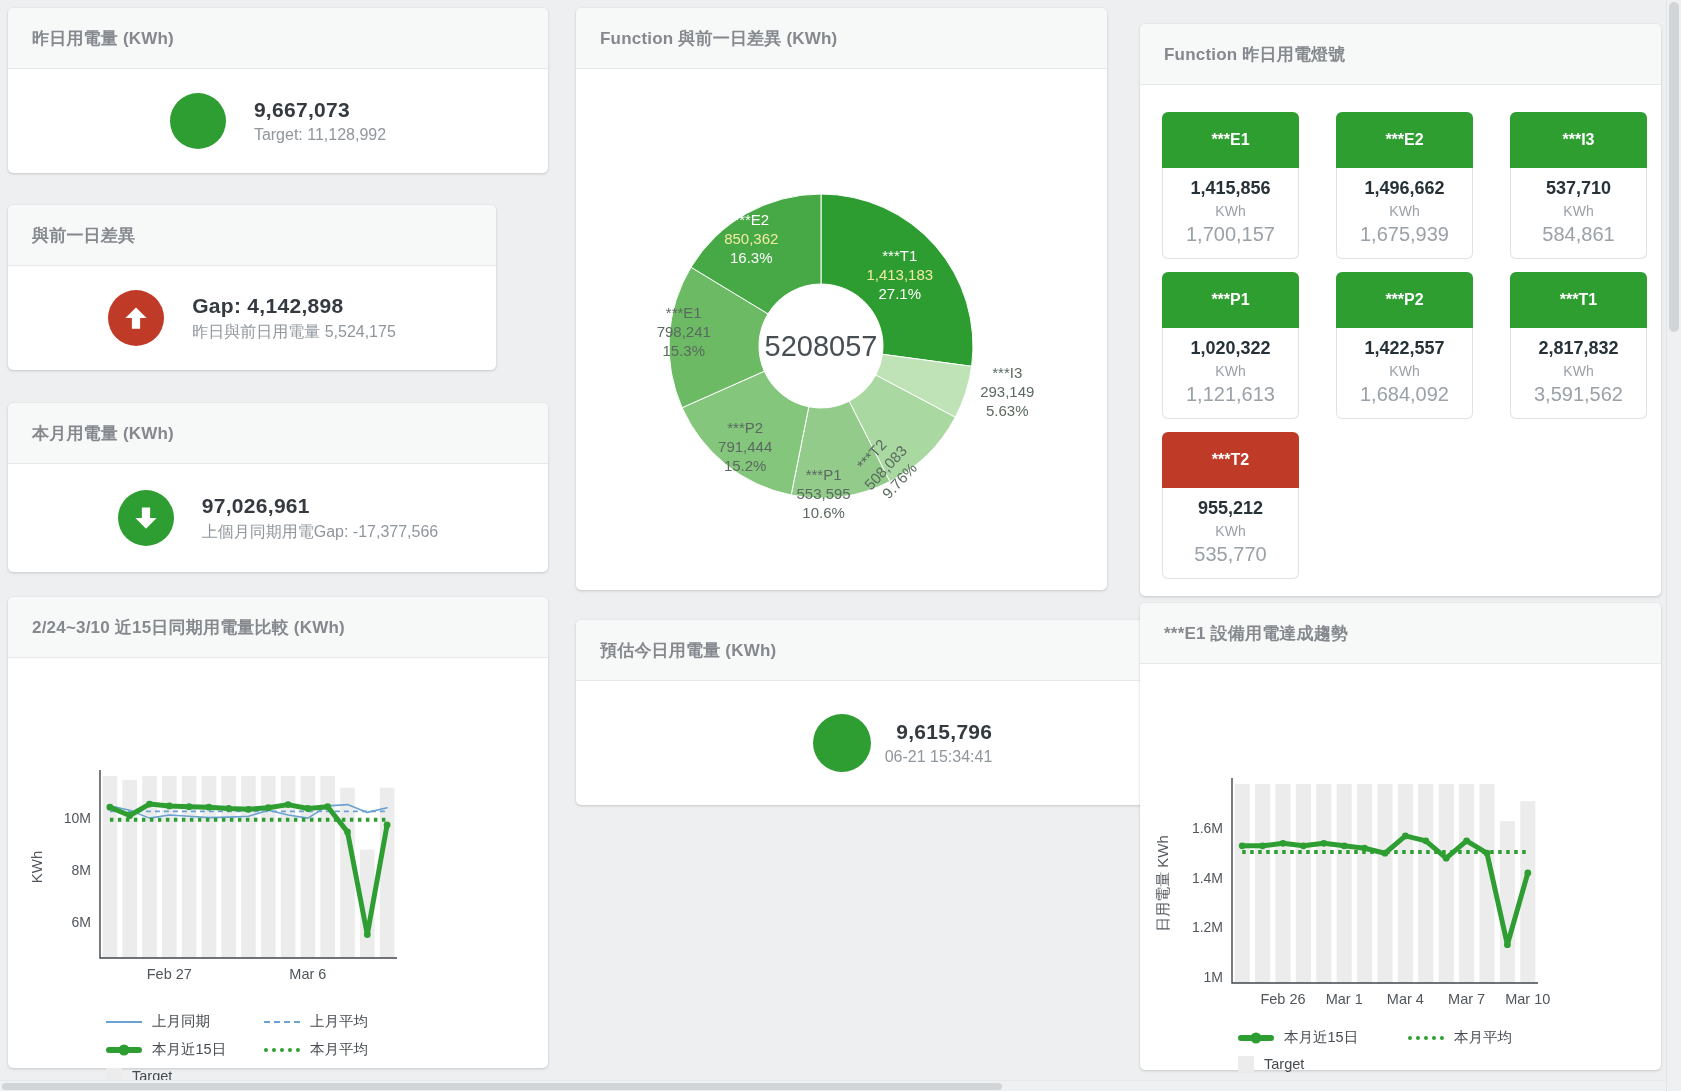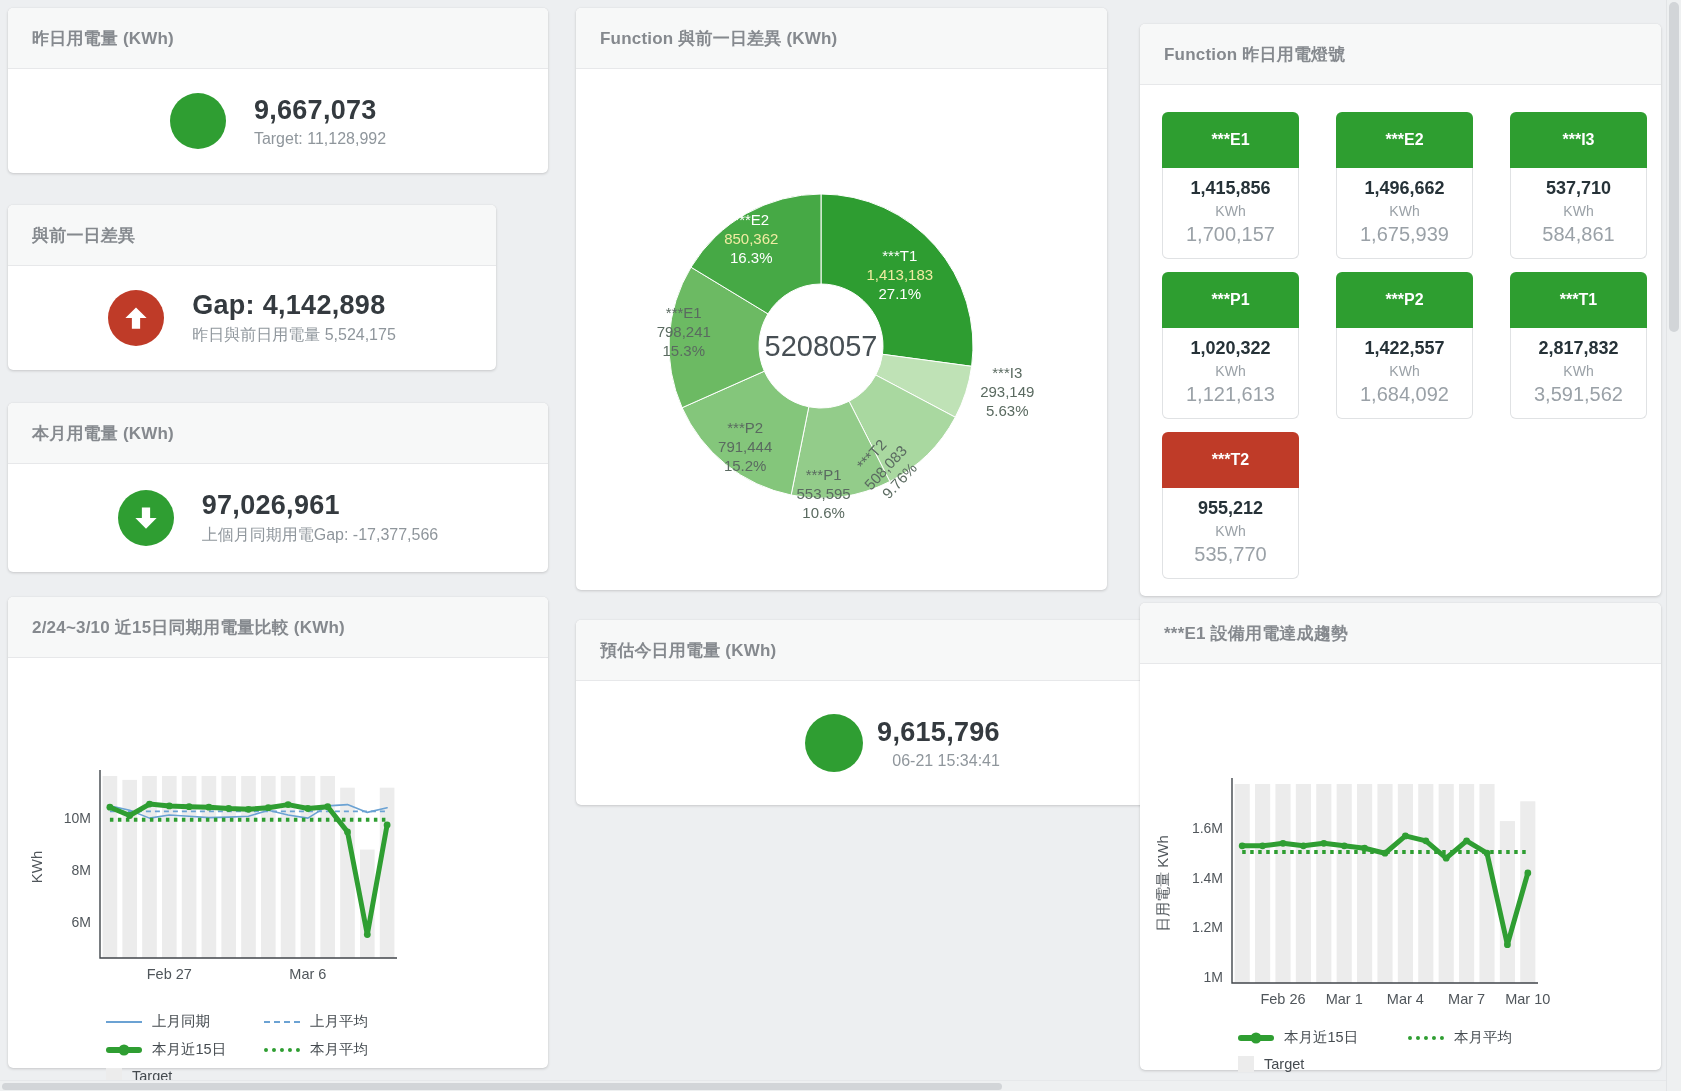--- a/index.html
+++ b/index.html
@@ -48,7 +48,7 @@
     display:flex; align-items:center; justify-content:center;
   }
   .dot svg { width:30px; height:30px; }
-  .stat-value { font-size:27px; font-weight:bold; color:#343a3f; letter-spacing:.3px; }
+  .stat-value { font-size:21px; font-weight:bold; color:#343a3f; letter-spacing:.3px; }
   .stat-sub { font-size:16px; color:#8f969c; margin-top:4px; }
   .ta-r { text-align:right; }
 

